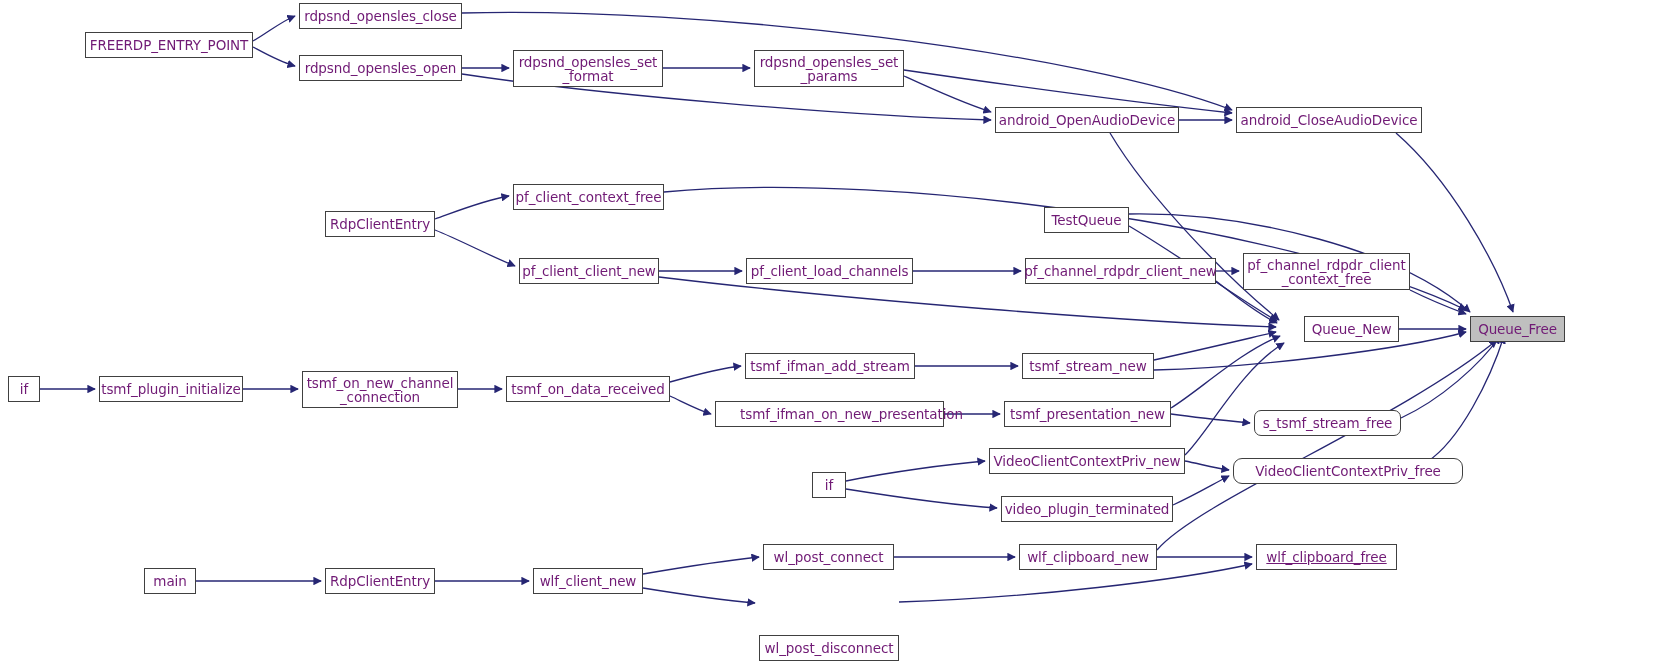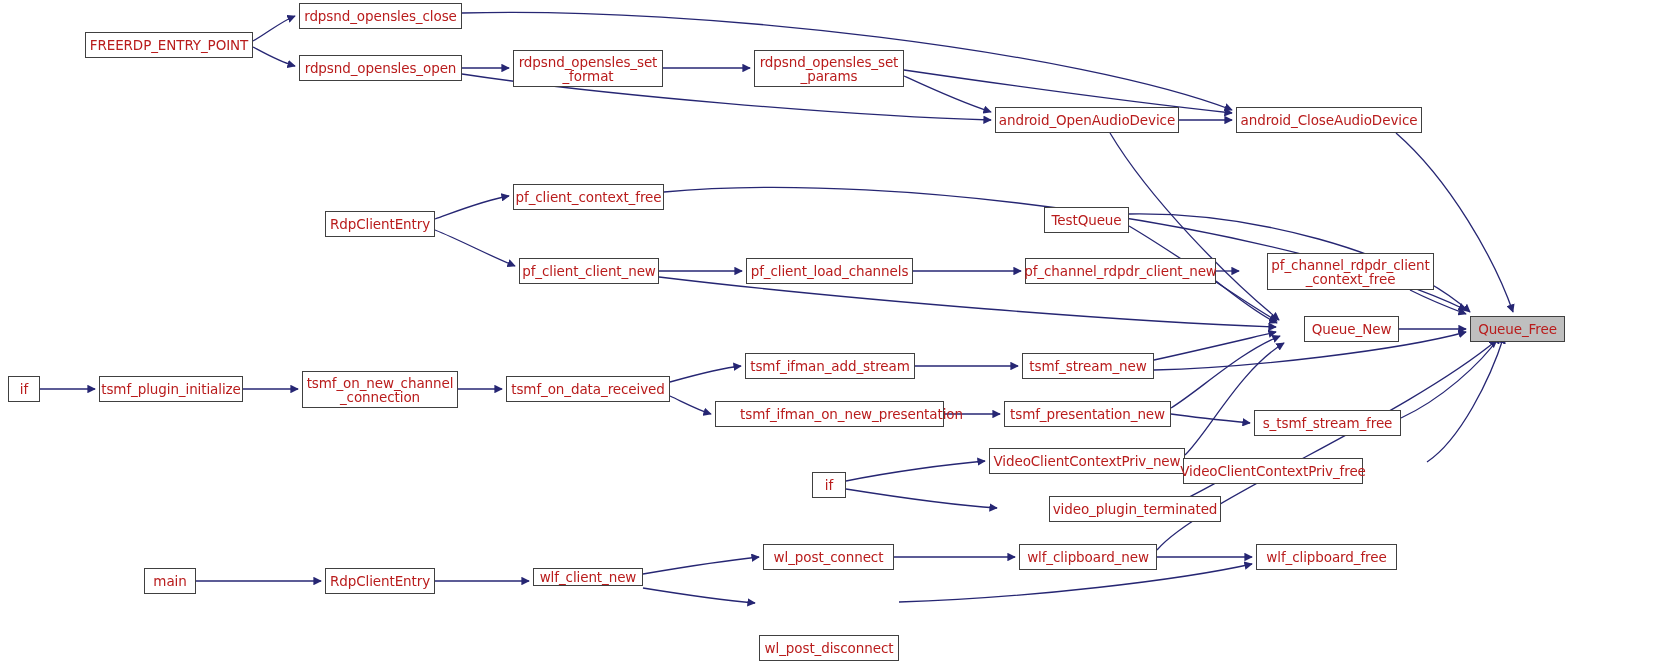--- a/index.html
+++ b/index.html
@@ -16,7 +16,7 @@
     box-sizing:border-box;
     border:1px solid #404040;
     background:#ffffff;
-    color:#b91c1c;
+    color:#701a75;
     display:flex;
     align-items:center;
     justify-content:center;

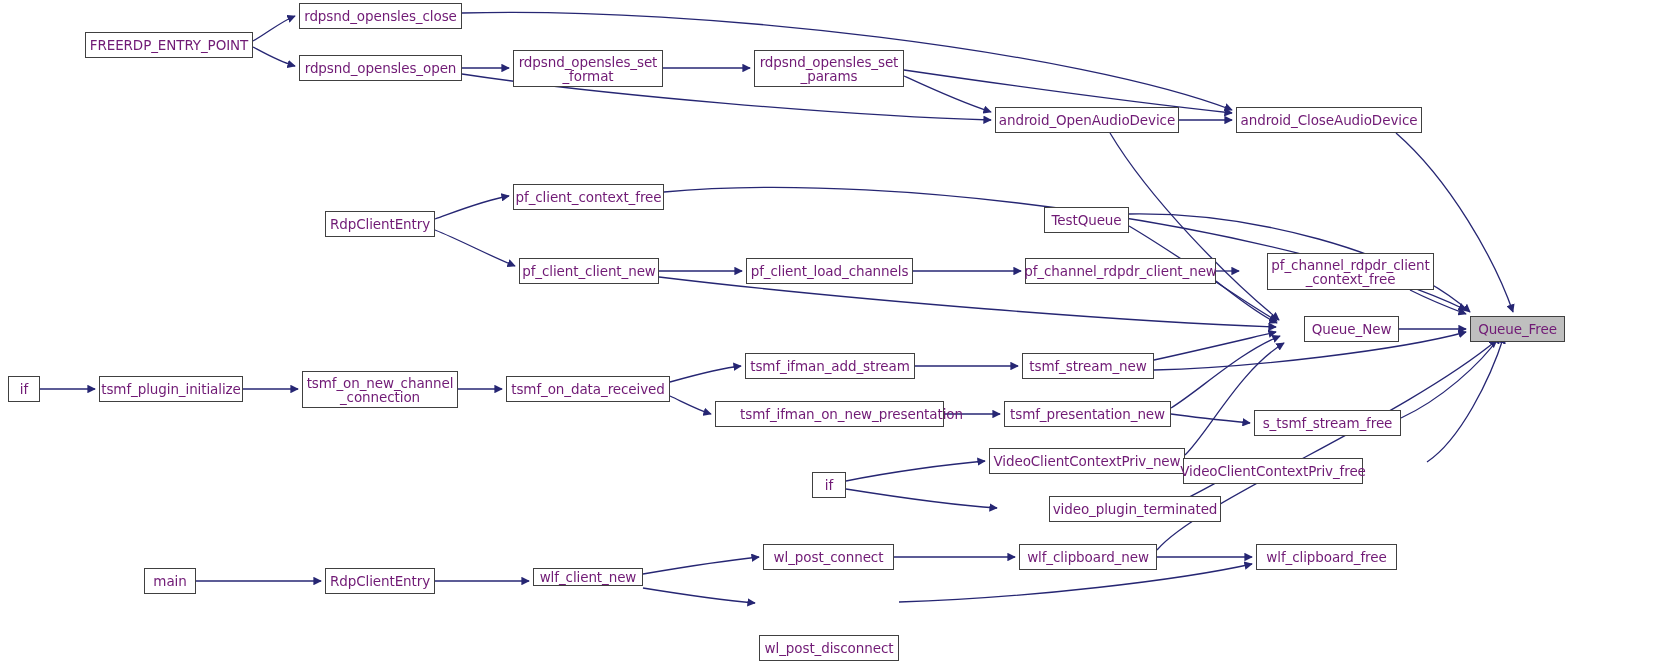--- a/index.html
+++ b/index.html
@@ -106,7 +106,7 @@
       <div class="node" style="left: 746px; top: 258px; width: 167px; height: 26px;">pf_client_load_channels</div>
       <div class="node" style="left: 1025px; top: 258px; width: 191px; height: 26px;">pf_channel_rdpdr_client_new</div>
       <div class="node" style="left: 1044px; top: 207px; width: 85px; height: 26px;">TestQueue</div>
-      <div class="node" style="left: 1243px; top: 253px; width: 167px; height: 37px; margin-left: 24px;">pf_channel_rdpdr_client
+      <div class="node" style="left: 1243px; top: 253px; width: 167px; height: 37px;">pf_channel_rdpdr_client
 _context_free</div>
       <div class="node" style="left: 1280px; top: 316px; width: 95px; height: 26px; margin-left: 24px;">Queue_New</div>
       <div class="node highlight" style="left: 1470px; top: 316px; width: 95px; height: 26px;">Queue_Free</div>

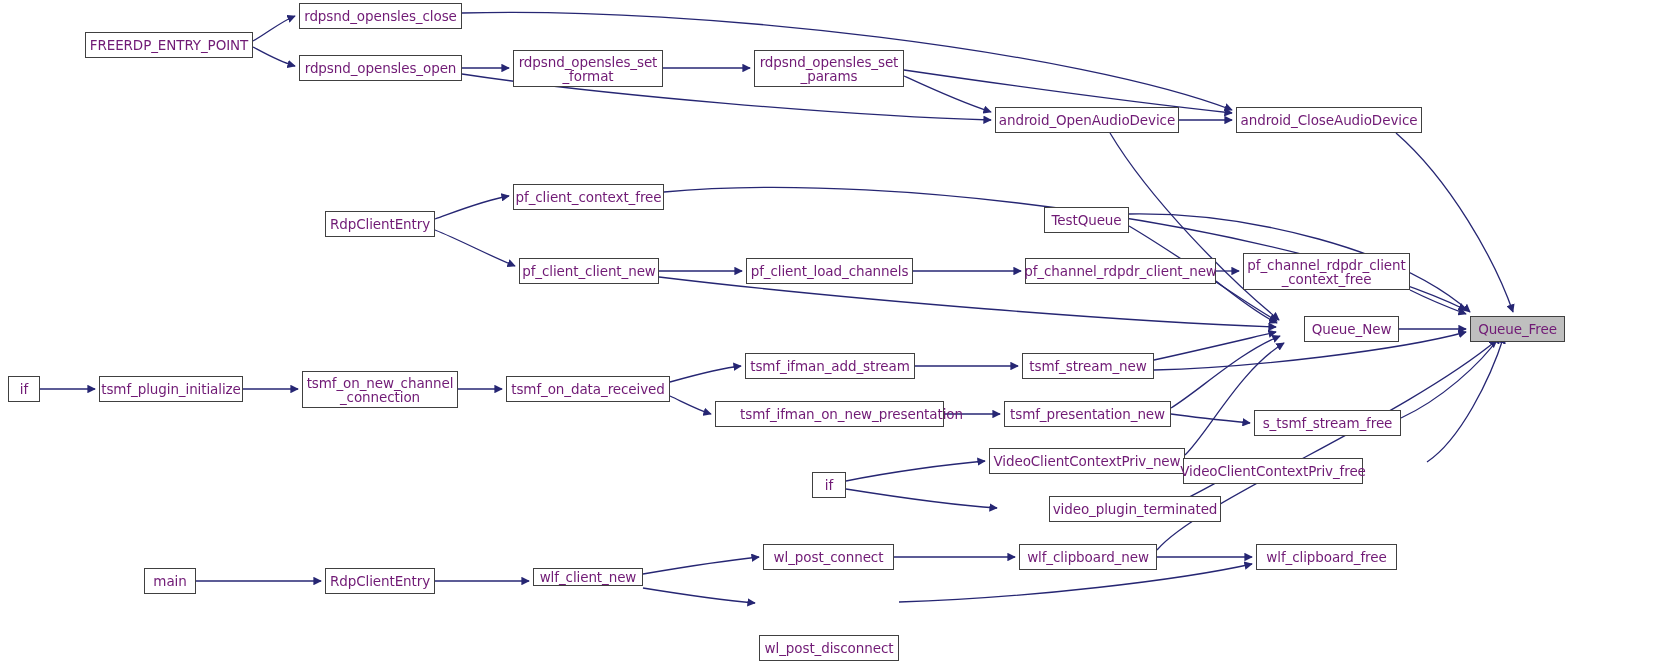--- a/index.html
+++ b/index.html
@@ -119,7 +119,7 @@
       <div class="node" style="left: 1022px; top: 353px; width: 132px; height: 26px;">tsmf_stream_new</div>
       <div class="node" style="left: 715px; top: 401px; width: 229px; height: 26px; padding-left: 44px;">tsmf_ifman_on_new_presentation</div>
       <div class="node" style="left: 1004px; top: 401px; width: 167px; height: 26px;">tsmf_presentation_new</div>
-      <div class="node" style="left: 1254px; top: 410px; width: 147px; height: 26px;">s_tsmf_stream_free</div>
+      <div class="node" style="left: 1254px; top: 410px; width: 147px; height: 26px; border-radius: 7px;">s_tsmf_stream_free</div>
       <div class="node" style="left: 812px; top: 472px; width: 34px; height: 26px;">if</div>
       <div class="node" style="left: 989px; top: 448px; width: 196px; height: 26px;">VideoClientContextPriv_new</div>
       <div class="node" style="left: 1183px; top: 458px; width: 180px; height: 26px;">VideoClientContextPriv_free</div>

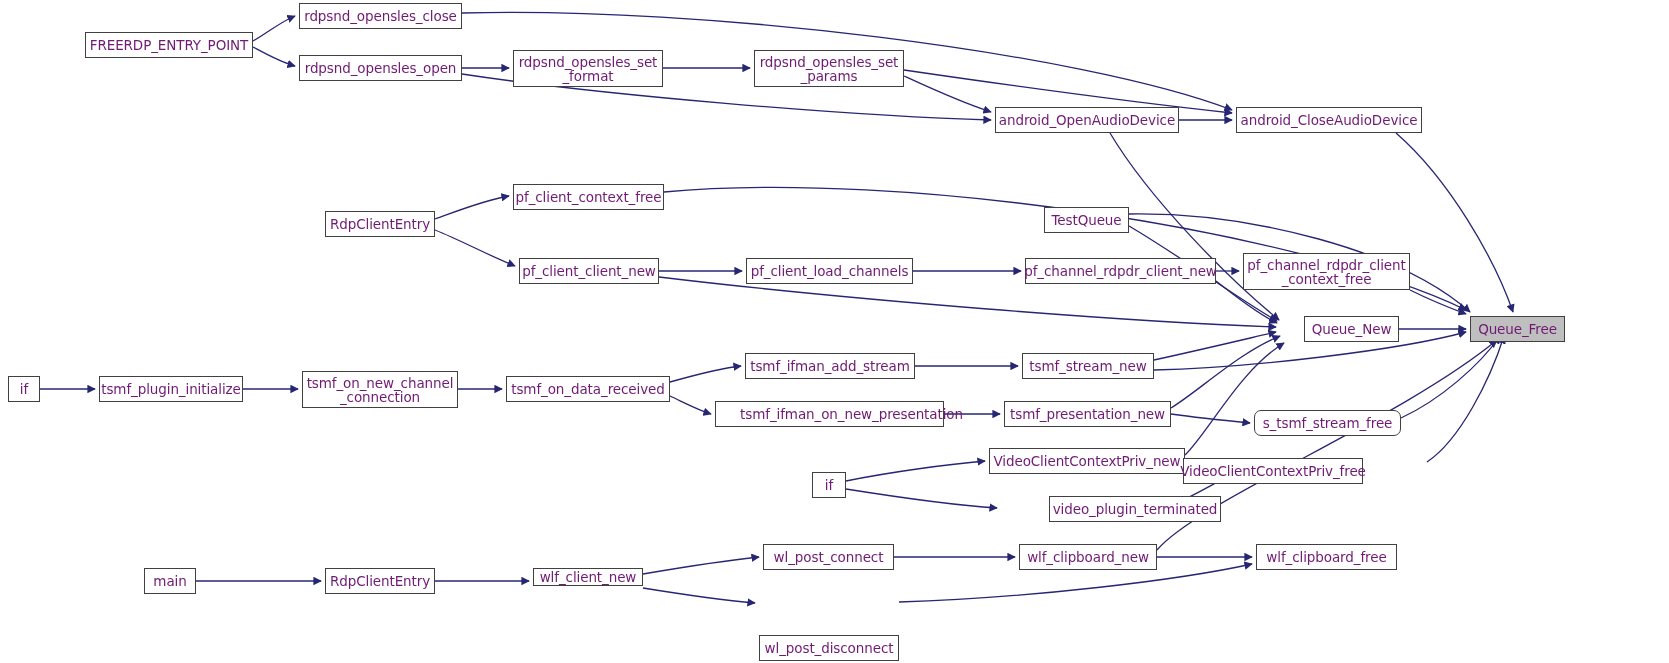--- a/index.html
+++ b/index.html
@@ -122,7 +122,7 @@
       <div class="node" style="left: 1254px; top: 410px; width: 147px; height: 26px; border-radius: 7px;">s_tsmf_stream_free</div>
       <div class="node" style="left: 812px; top: 472px; width: 34px; height: 26px;">if</div>
       <div class="node" style="left: 989px; top: 448px; width: 196px; height: 26px;">VideoClientContextPriv_new</div>
-      <div class="node" style="left: 1183px; top: 458px; width: 180px; height: 26px;">VideoClientContextPriv_free</div>
+      <div class="node" style="left: 1233px; top: 458px; width: 230px; height: 26px; border-radius: 9px;">VideoClientContextPriv_free</div>
       <div class="node" style="left: 1001px; top: 496px; width: 172px; height: 26px; margin-left: 48px;">video_plugin_terminated</div>
       <div class="node" style="left: 144px; top: 568px; width: 52px; height: 26px;">main</div>
       <div class="node" style="left: 325px; top: 568px; width: 110px; height: 26px;">RdpClientEntry</div>

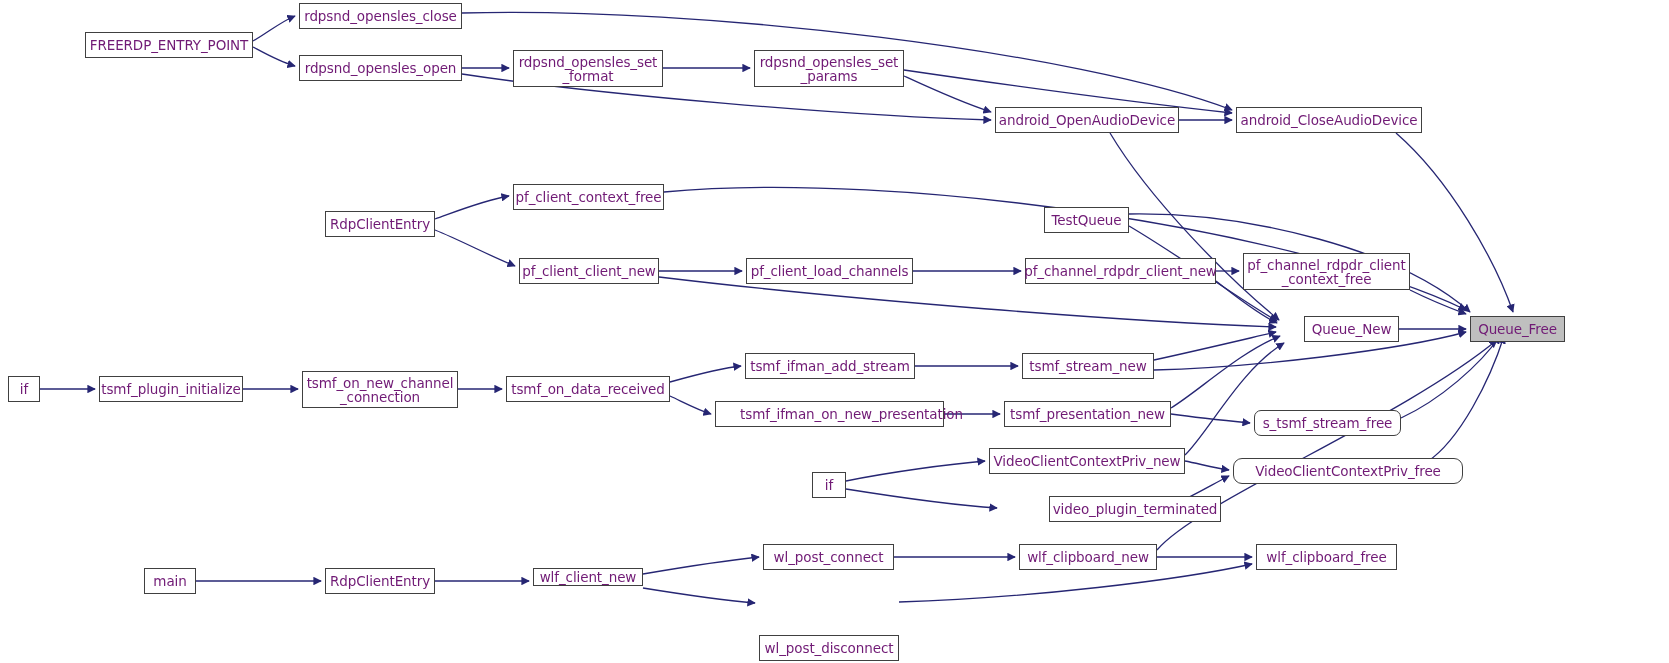--- a/index.html
+++ b/index.html
@@ -123,7 +123,7 @@
       <div class="node" style="left: 812px; top: 472px; width: 34px; height: 26px;">if</div>
       <div class="node" style="left: 989px; top: 448px; width: 196px; height: 26px;">VideoClientContextPriv_new</div>
       <div class="node" style="left: 1233px; top: 458px; width: 230px; height: 26px; border-radius: 9px;">VideoClientContextPriv_free</div>
-      <div class="node" style="left: 1001px; top: 496px; width: 172px; height: 26px; margin-left: 48px;">video_plugin_terminated</div>
+      <div class="node" style="left: 1001px; top: 496px; width: 172px; height: 26px;">video_plugin_terminated</div>
       <div class="node" style="left: 144px; top: 568px; width: 52px; height: 26px;">main</div>
       <div class="node" style="left: 325px; top: 568px; width: 110px; height: 26px;">RdpClientEntry</div>
       <div class="node" style="left: 533px; top: 568px; width: 110px; height: 18px;">wlf_client_new</div>

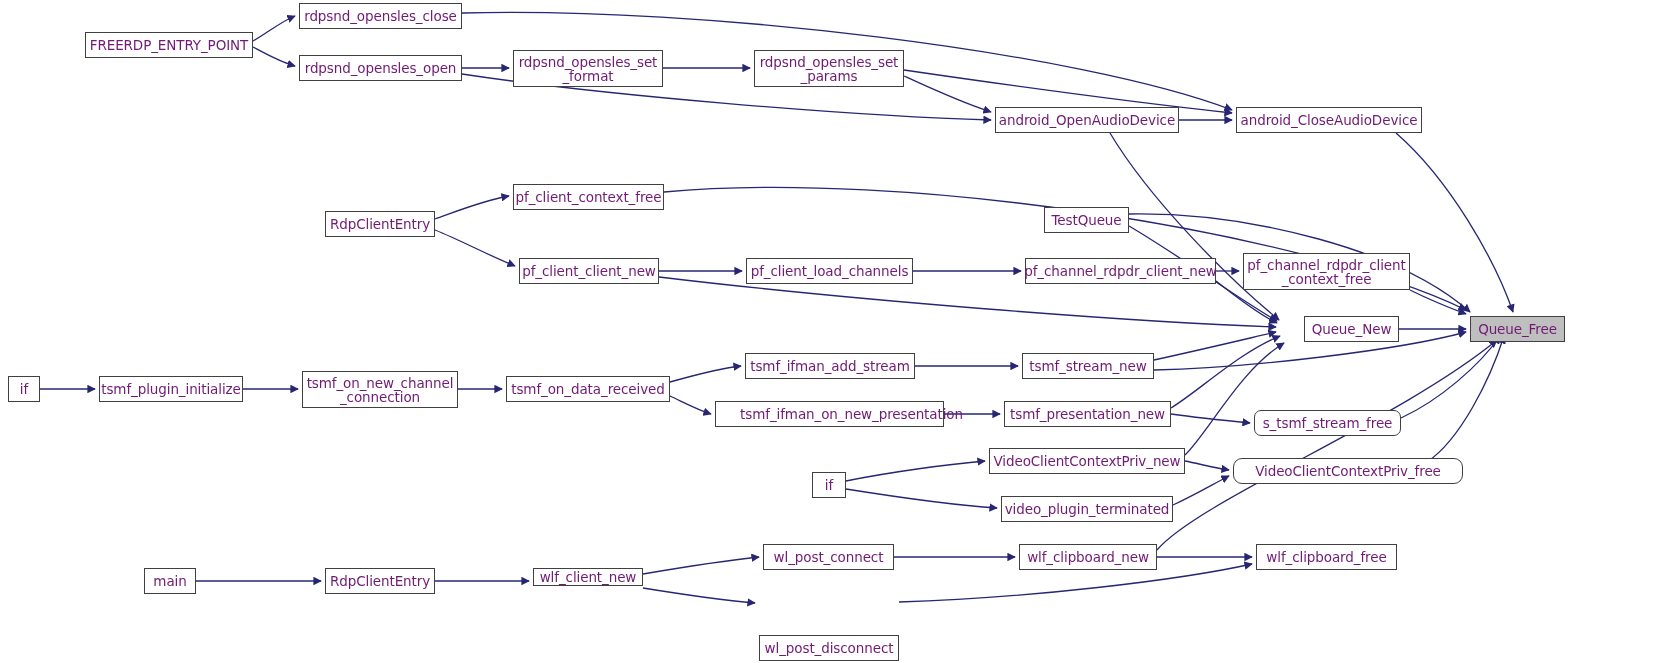--- a/index.html
+++ b/index.html
@@ -129,7 +129,7 @@
       <div class="node" style="left: 533px; top: 568px; width: 110px; height: 18px;">wlf_client_new</div>
       <div class="node" style="left: 763px; top: 544px; width: 131px; height: 26px;">wl_post_connect</div>
       <div class="node" style="left: 1019px; top: 544px; width: 138px; height: 26px;">wlf_clipboard_new</div>
-      <div class="node" style="left: 1256px; top: 544px; width: 141px; height: 26px;">wlf_clipboard_free</div>
+      <div class="node" style="left: 1256px; top: 544px; width: 141px; height: 26px; text-decoration: underline;">wlf_clipboard_free</div>
       <div class="node" style="left: 759px; top: 591px; width: 140px; height: 26px; margin-top: 44px;">wl_post_disconnect</div>
     </div>
 </div>

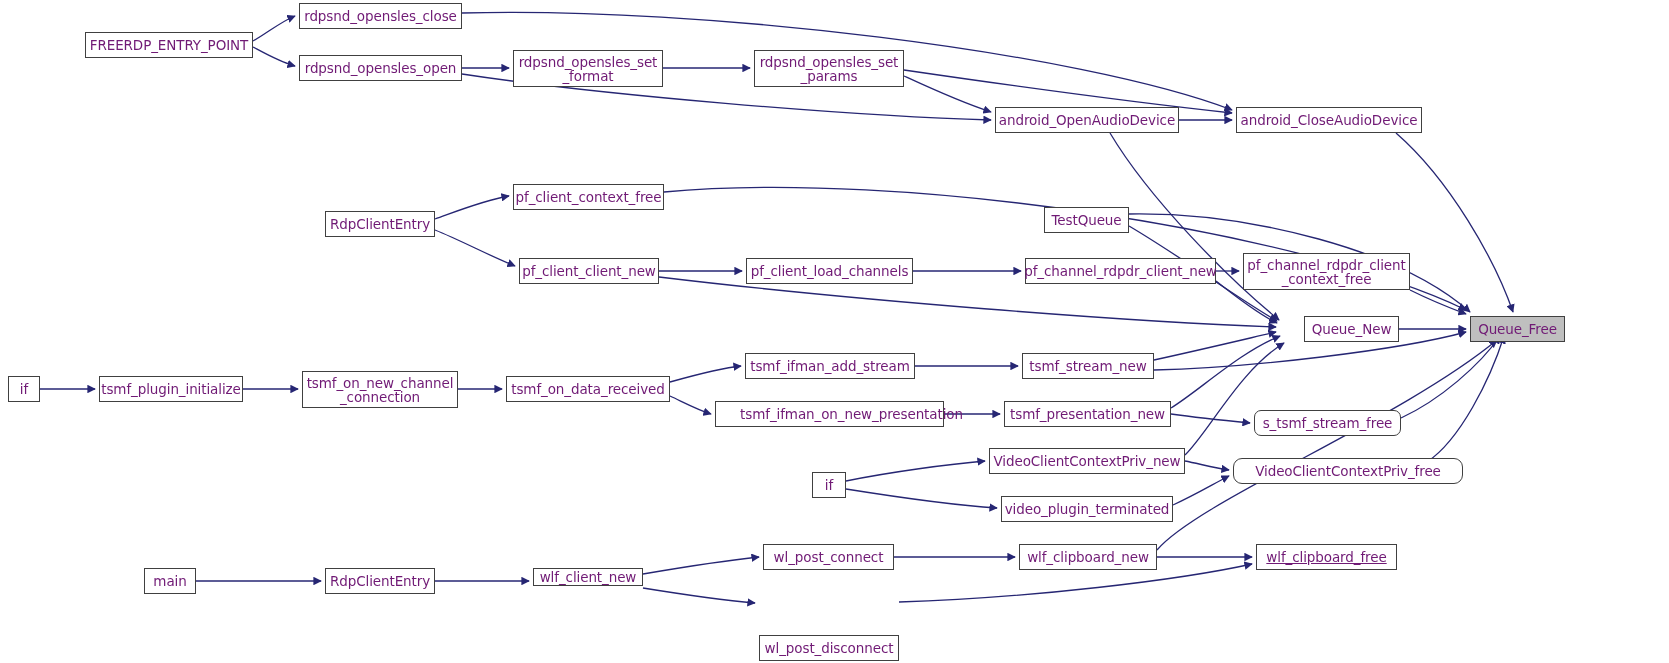--- a/index.html
+++ b/index.html
@@ -126,7 +126,7 @@
       <div class="node" style="left: 1001px; top: 496px; width: 172px; height: 26px;">video_plugin_terminated</div>
       <div class="node" style="left: 144px; top: 568px; width: 52px; height: 26px;">main</div>
       <div class="node" style="left: 325px; top: 568px; width: 110px; height: 26px;">RdpClientEntry</div>
-      <div class="node" style="left: 533px; top: 568px; width: 110px; height: 18px;">wlf_client_new</div>
+      <div class="node" style="left: 533px; top: 568px; width: 110px; height: 26px;">wlf_client_new</div>
       <div class="node" style="left: 763px; top: 544px; width: 131px; height: 26px;">wl_post_connect</div>
       <div class="node" style="left: 1019px; top: 544px; width: 138px; height: 26px;">wlf_clipboard_new</div>
       <div class="node" style="left: 1256px; top: 544px; width: 141px; height: 26px; text-decoration: underline;">wlf_clipboard_free</div>

